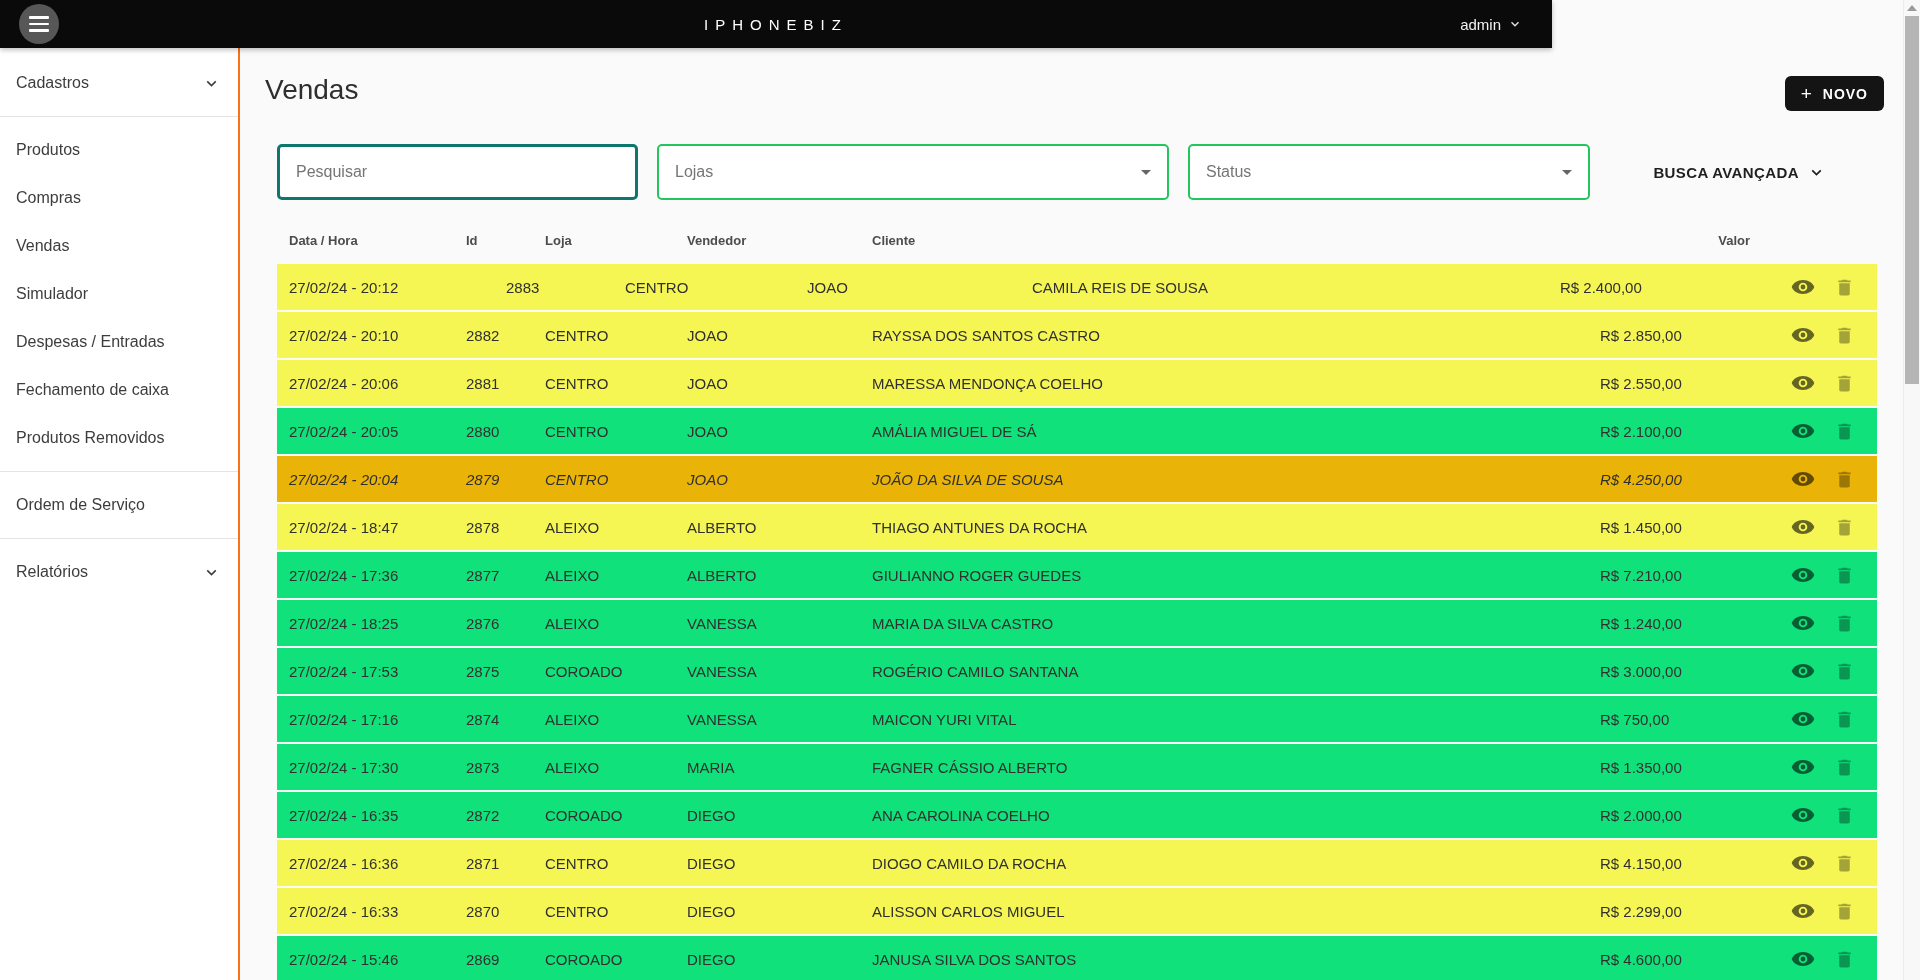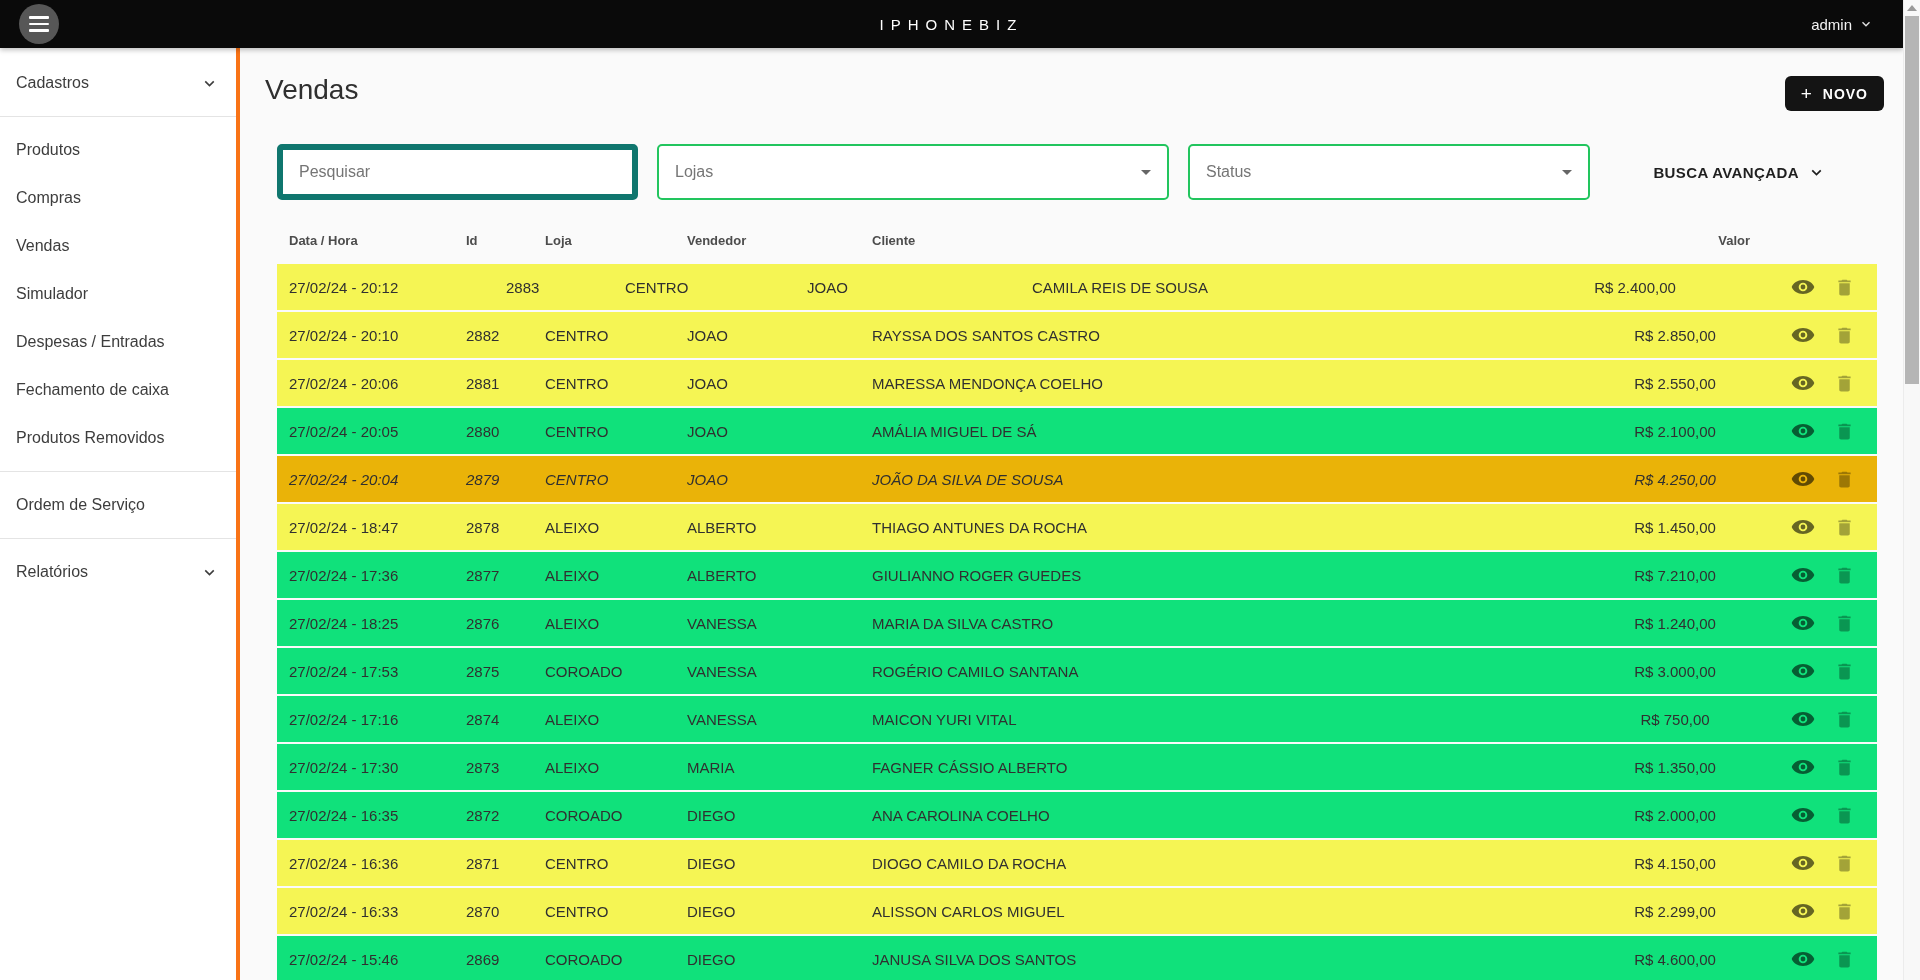--- a/index.html
+++ b/index.html
@@ -7,7 +7,7 @@
   body { font-family: "Liberation Sans", "DejaVu Sans", sans-serif; background: #fafafa; color: #333; position: relative; }
 
   
-  .topbar { position: absolute; top: 0; left: 0; width: 1903px; height: 48px;
+  .topbar { position: absolute; top: 0; left: 0; width: 1552px; height: 48px;
             background: #0a0a0a; display: flex; align-items: center; z-index: 30;
             box-shadow: 0 2px 5px rgba(0,0,0,.25); }
   .hamburger { width: 40px; height: 40px; border-radius: 50%; background: #575757;

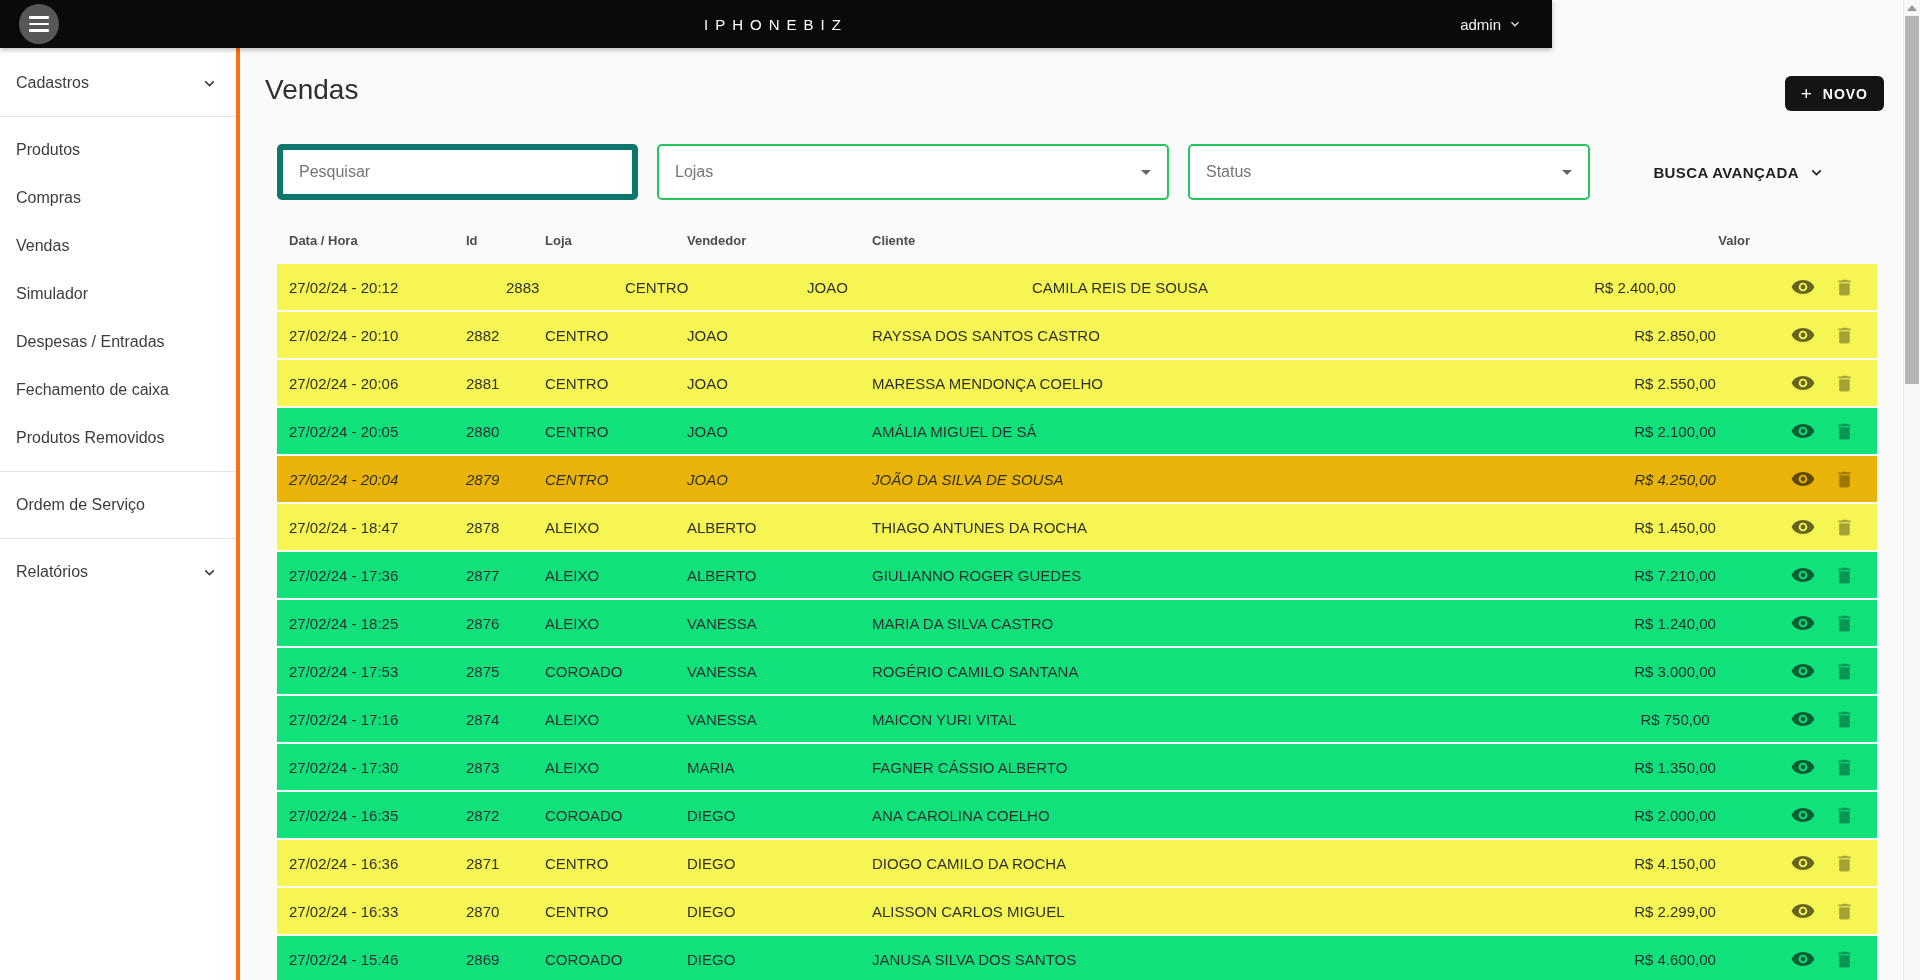--- a/index.html
+++ b/index.html
@@ -31,7 +31,7 @@
 
   
   .sidebar { position: absolute; top: 48px; left: 0; width: 240px; bottom: 0;
-             background: #fff; border-right: 4px solid #f97316; padding-top: 11px; z-index: 20; }
+             background: #fff; border-right: 2px solid #f97316; padding-top: 11px; z-index: 20; }
   .side-item { height: 48px; display: flex; align-items: center; justify-content: space-between;
                padding: 0 18px 0 16px; font-size: 16px; color: #3d3d3d; cursor: pointer; }
   .side-item svg { stroke: #3d3d3d; flex: 0 0 auto; }

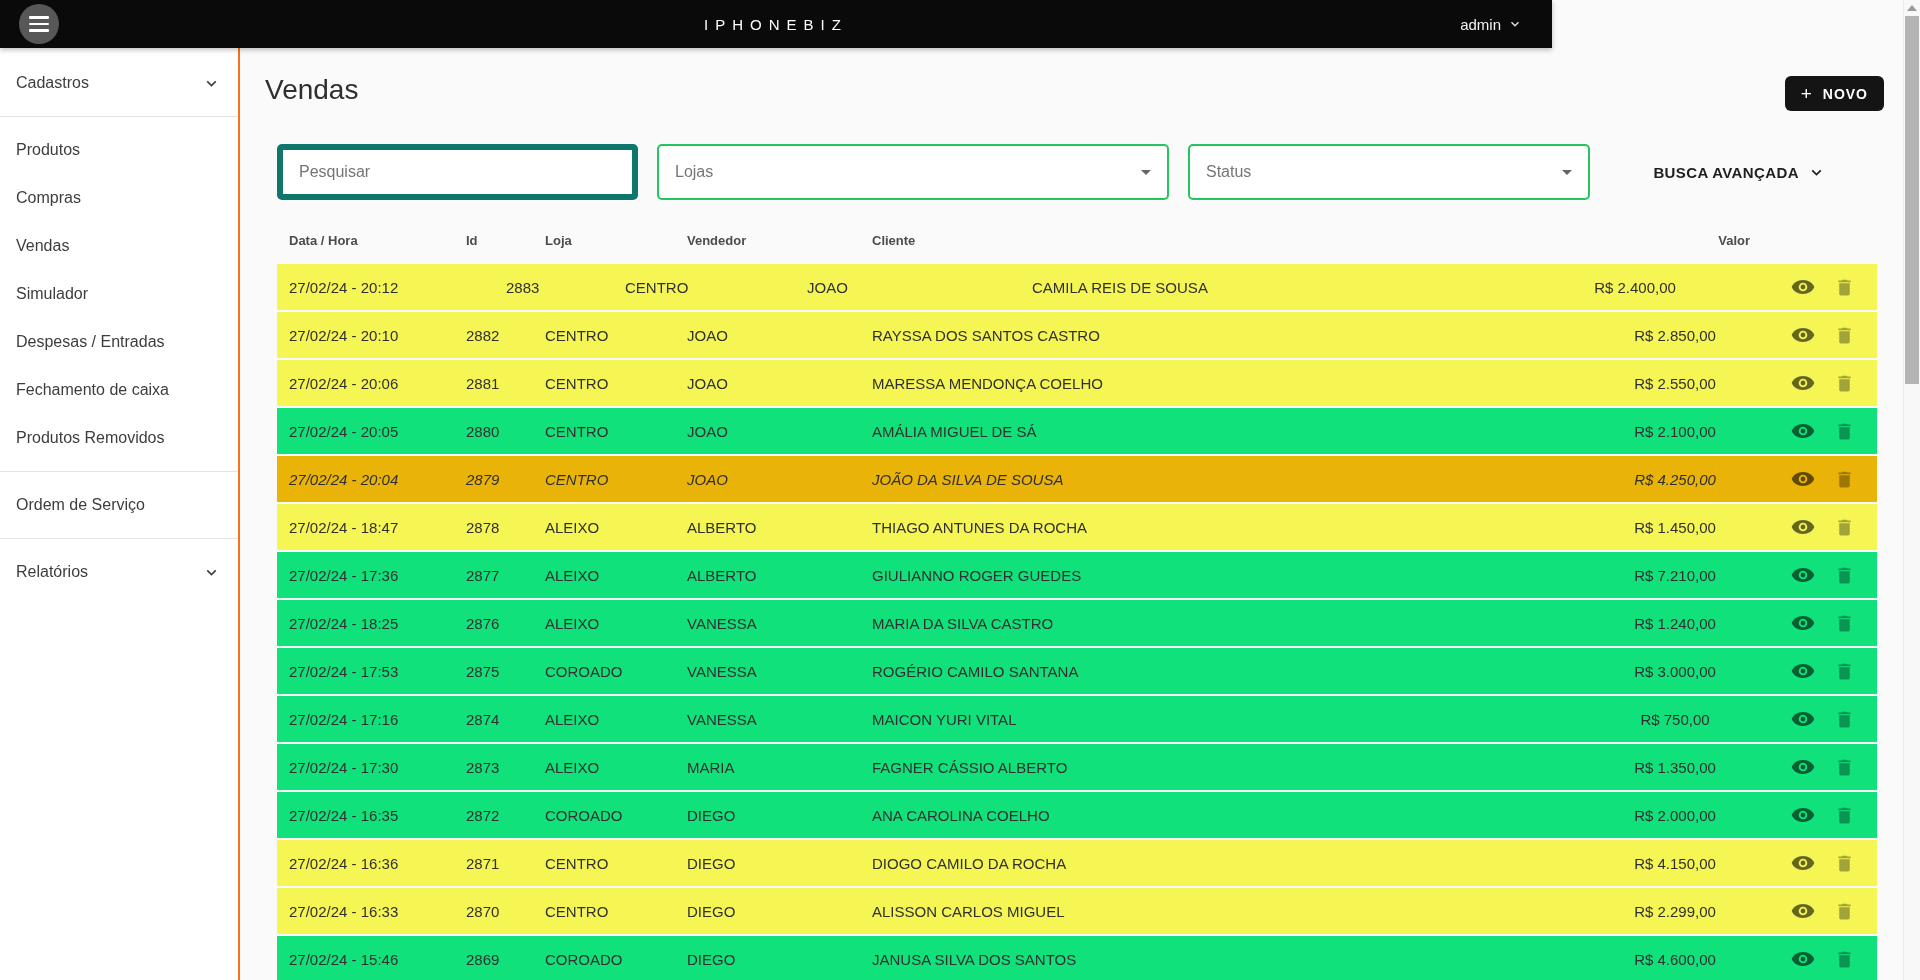--- a/index.html
+++ b/index.html
@@ -48,7 +48,7 @@
 
   .inner { margin: 0 6px 0 17px; }
   .filters { display: flex; align-items: center; margin-top: 37px; gap: 19px; }
-  .search-input { width: 361px; height: 56px; border: 6px solid #0f766e; border-radius: 5px;
+  .search-input { width: 361px; height: 56px; border: 3px solid #0f766e; border-radius: 5px;
                   background: #fff; padding: 0 16px; font-size: 16px; color: #333; font-family: inherit;
                   outline: none; }
   .search-input::placeholder { color: #757575; }

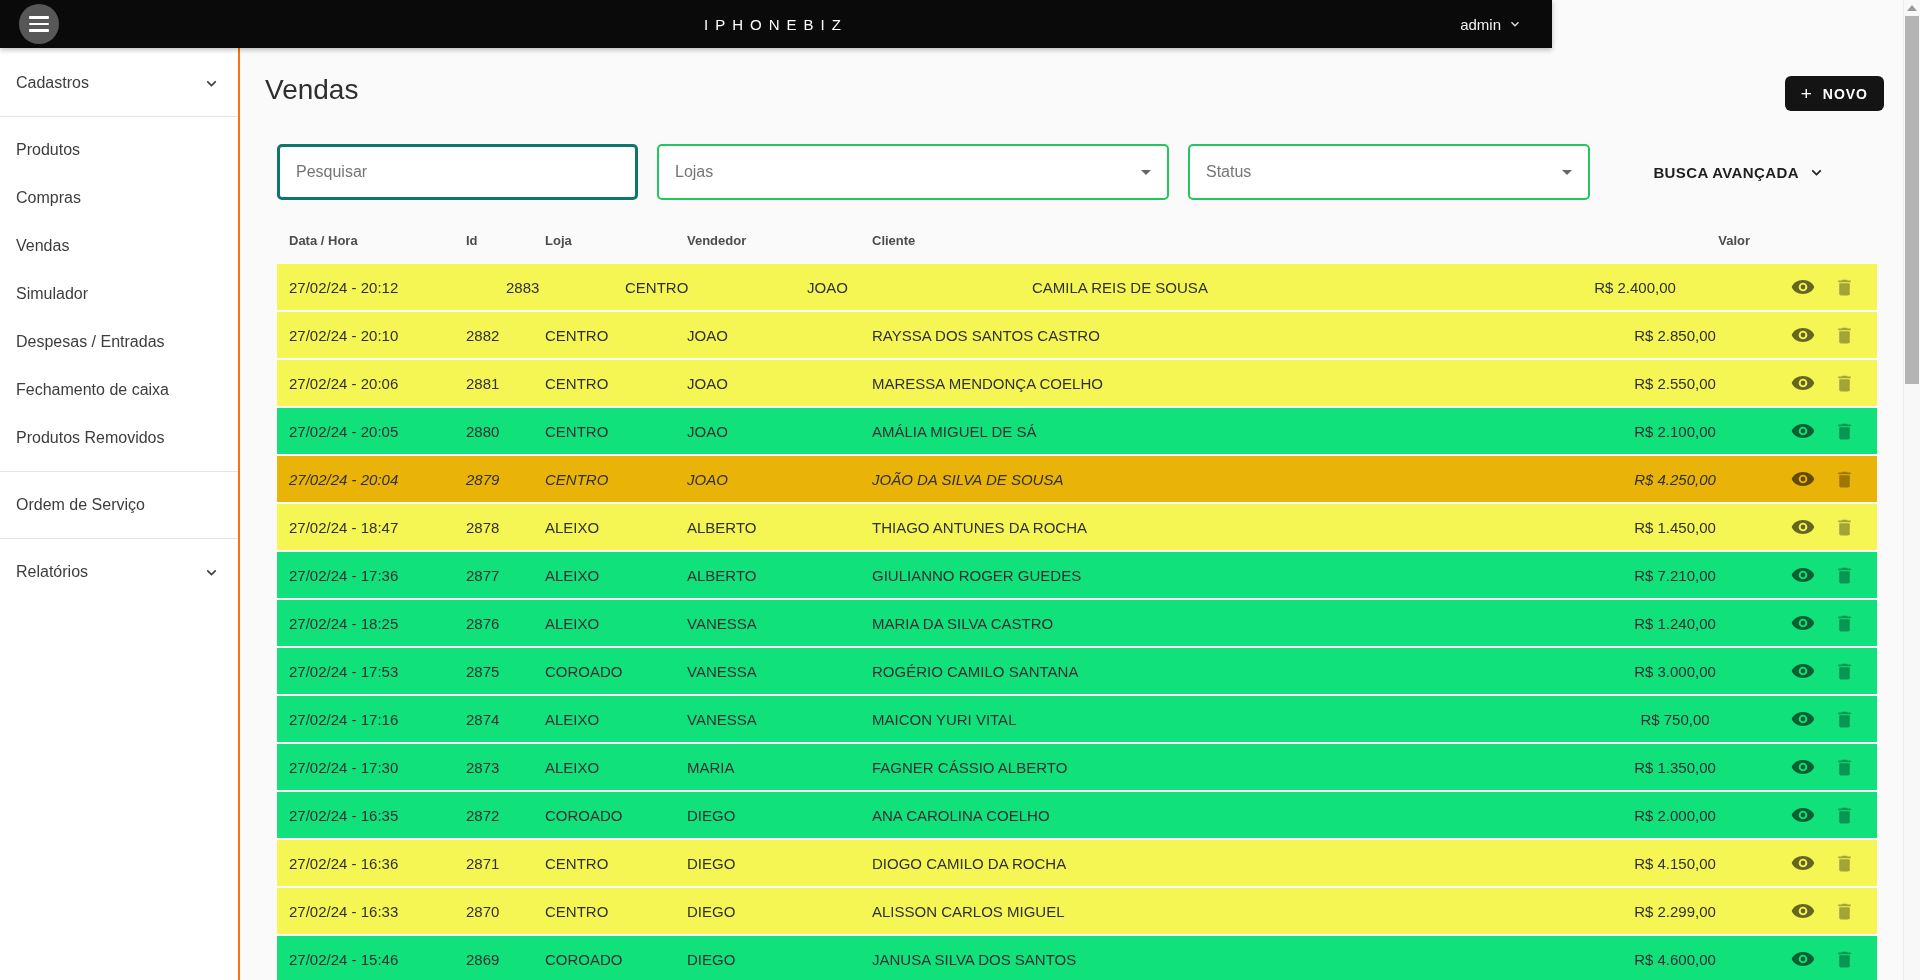--- a/index.html
+++ b/index.html
@@ -72,7 +72,7 @@
   .thead { height: 48px; font-size: 13px; font-weight: bold; color: #4c4c4c; }
   .thead .col-valor { text-align: right; }
   .trow { height: 46px; margin-bottom: 2px; font-size: 15px; color: #303030; }
-  .trow .cell-valor { text-align: center; }
+  .trow .cell-valor { text-align: left; }
   .actions { display: flex; justify-content: flex-end; align-items: center; gap: 17px; padding-right: 21px; }
   .icon-btn { background: none; border: none; padding: 0; cursor: pointer; width: 24px; height: 24px;
               display: flex; align-items: center; justify-content: center; }

